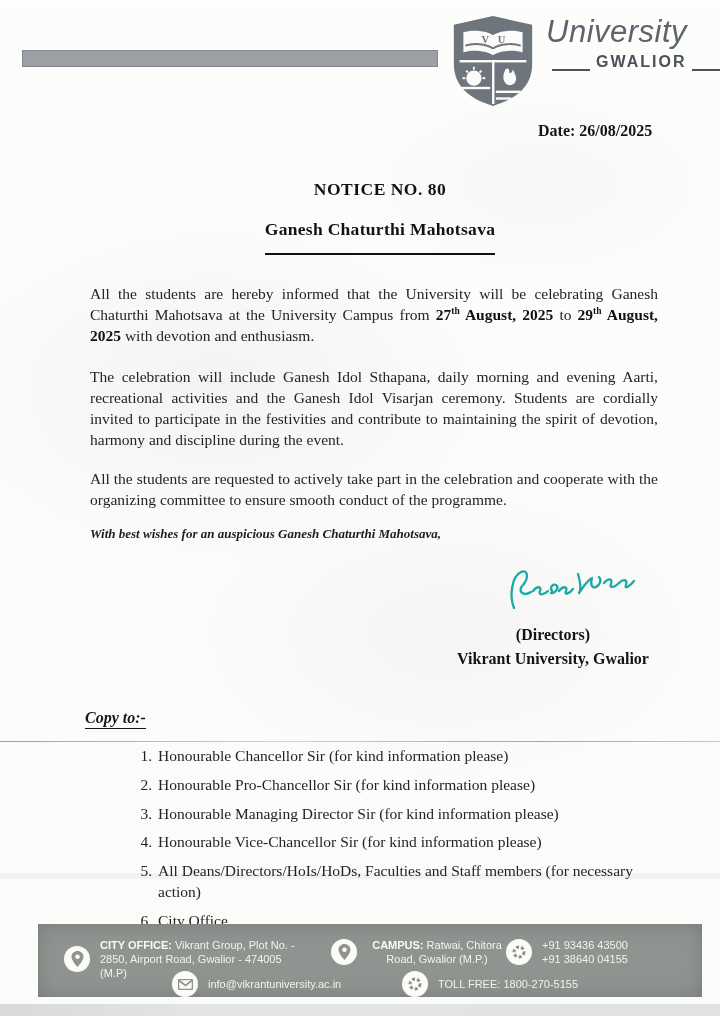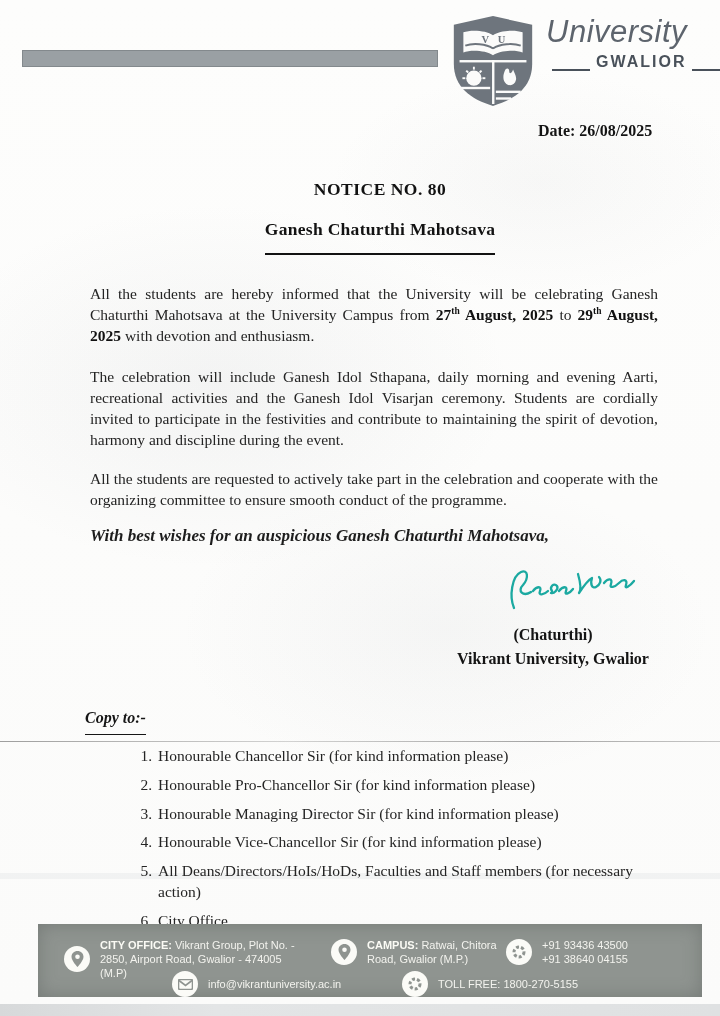--- a/index.html
+++ b/index.html
@@ -32,7 +32,7 @@
   .p1{top:283px;} .p2{top:366px;} .p3{top:468px;}
   .para b{color:#111;}
   sup{font-size:9.5px;vertical-align:super;line-height:0;font-weight:bold;}
-  .wish{position:absolute;left:90px;top:526px;width:568px;margin:0;font-size:17px;font-weight:bold;font-style:italic;color:#1d1d1d;}
+  .wish{position:absolute;left:90px;top:526px;width:568px;margin:0;font-size:13px;font-weight:bold;font-style:italic;color:#1d1d1d;}
   
   .signature{position:absolute;left:498px;top:562px;}
   .sign-block{position:absolute;left:438px;top:623px;width:230px;text-align:center;font-weight:bold;font-size:16px;line-height:24px;color:#141414;}

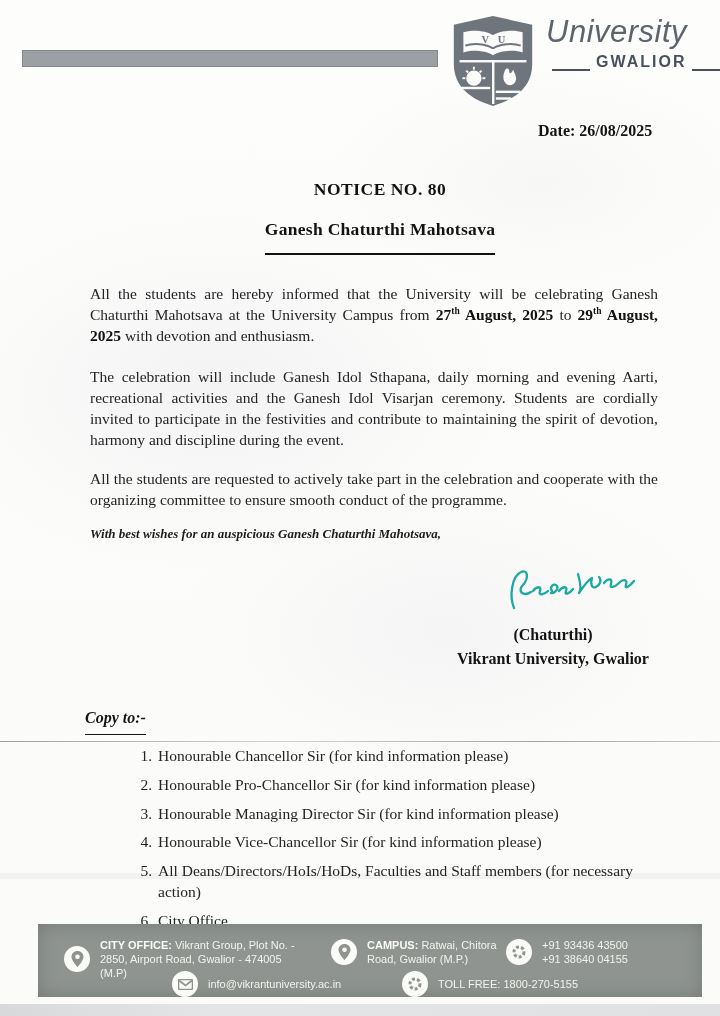--- a/index.html
+++ b/index.html
@@ -114,7 +114,7 @@
   </svg>
 
   <div class="sign-block">
-    <div>(Chaturthi)</div>
+    <div>(Directors)</div>
     <div>Vikrant University, Gwalior</div>
   </div>
 

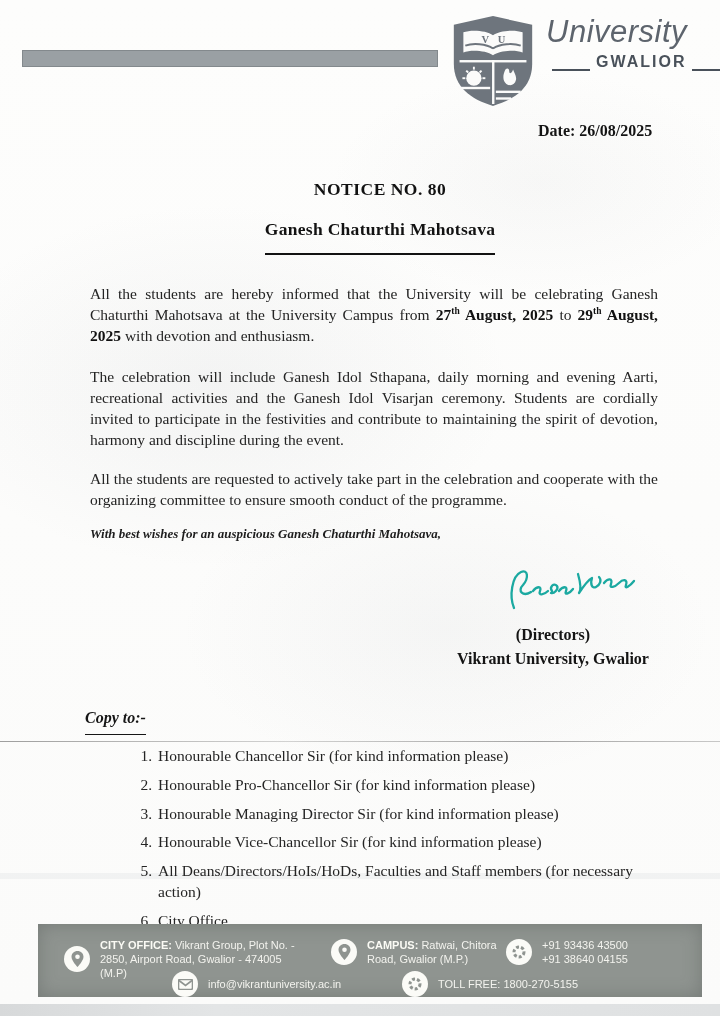--- a/index.html
+++ b/index.html
@@ -37,7 +37,7 @@
   .signature{position:absolute;left:498px;top:562px;}
   .sign-block{position:absolute;left:438px;top:623px;width:230px;text-align:center;font-weight:bold;font-size:16px;line-height:24px;color:#141414;}
   
-  .copyto{position:absolute;left:85px;top:709px;font-weight:bold;font-style:italic;font-size:16px;color:#161616;border-bottom:1.6px solid #161616;padding-bottom:7px;}
+  .copyto{position:absolute;left:85px;top:709px;font-weight:bold;font-style:italic;font-size:16px;color:#161616;border-bottom:1.6px solid #161616;padding-bottom:1px;}
   .crease{position:absolute;left:0;top:741px;width:720px;height:1px;background:linear-gradient(90deg, rgba(45,45,45,0.45), rgba(45,45,45,0.2) 40%, rgba(45,45,45,0.42) 75%, rgba(45,45,45,0.25));}
   .copy-list{position:absolute;left:121px;top:738px;width:505px;margin:0;padding:0 0 0 27px;font-size:15.5px;line-height:20.8px;color:#242424;}
   .copy-list li{padding-left:2px;margin:8px;}

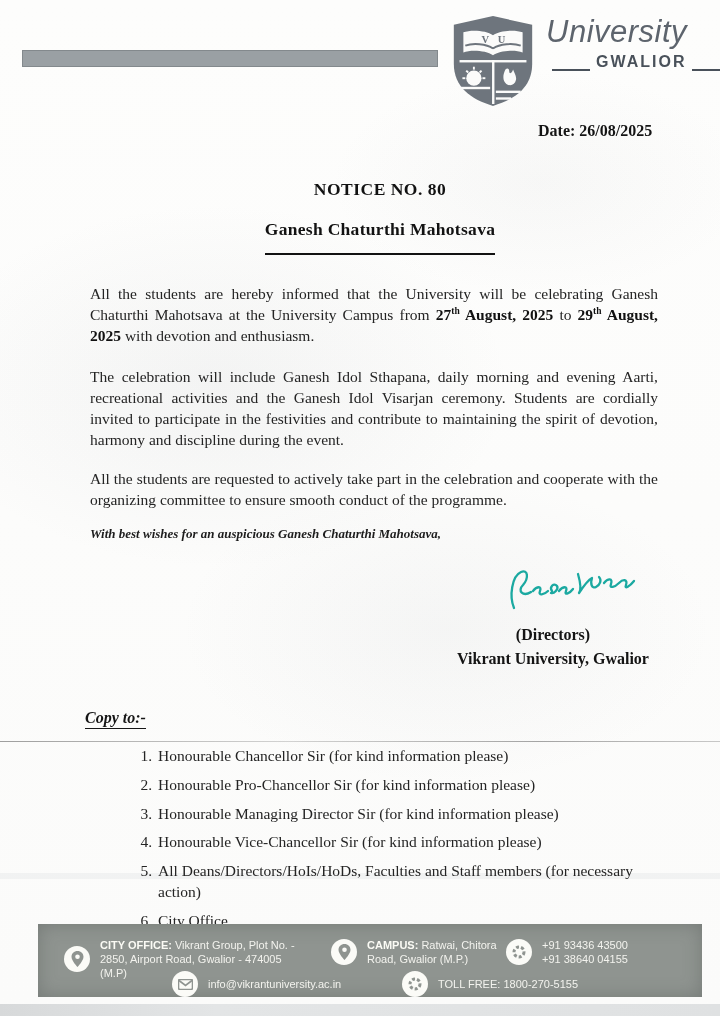--- a/index.html
+++ b/index.html
@@ -144,7 +144,7 @@
       <div class="ftext" style="width:205px;"><b>CITY OFFICE:</b><span> Vikrant Group, Plot No. - 2850, Airport Road, Gwalior - 474005 (M.P)</span></div>
     </div>
 
-    <div class="fgroup" style="left:293px;top:14px;">
+    <div class="fgroup" style="left:293px;top:14px;text-align:center;">
       <div class="fcircle">
         <svg width="13" height="16" viewBox="0 0 13 16">
             <path d="M6.5 0 C3 0 0.5 2.6 0.5 5.8 C0.5 10 6.5 16 6.5 16 C6.5 16 12.5 10 12.5 5.8 C12.5 2.6 10 0 6.5 0 Z M6.5 8 A2.3 2.3 0 1 1 6.5 3.4 A2.3 2.3 0 0 1 6.5 8 Z" fill="#8f9490"></path>

